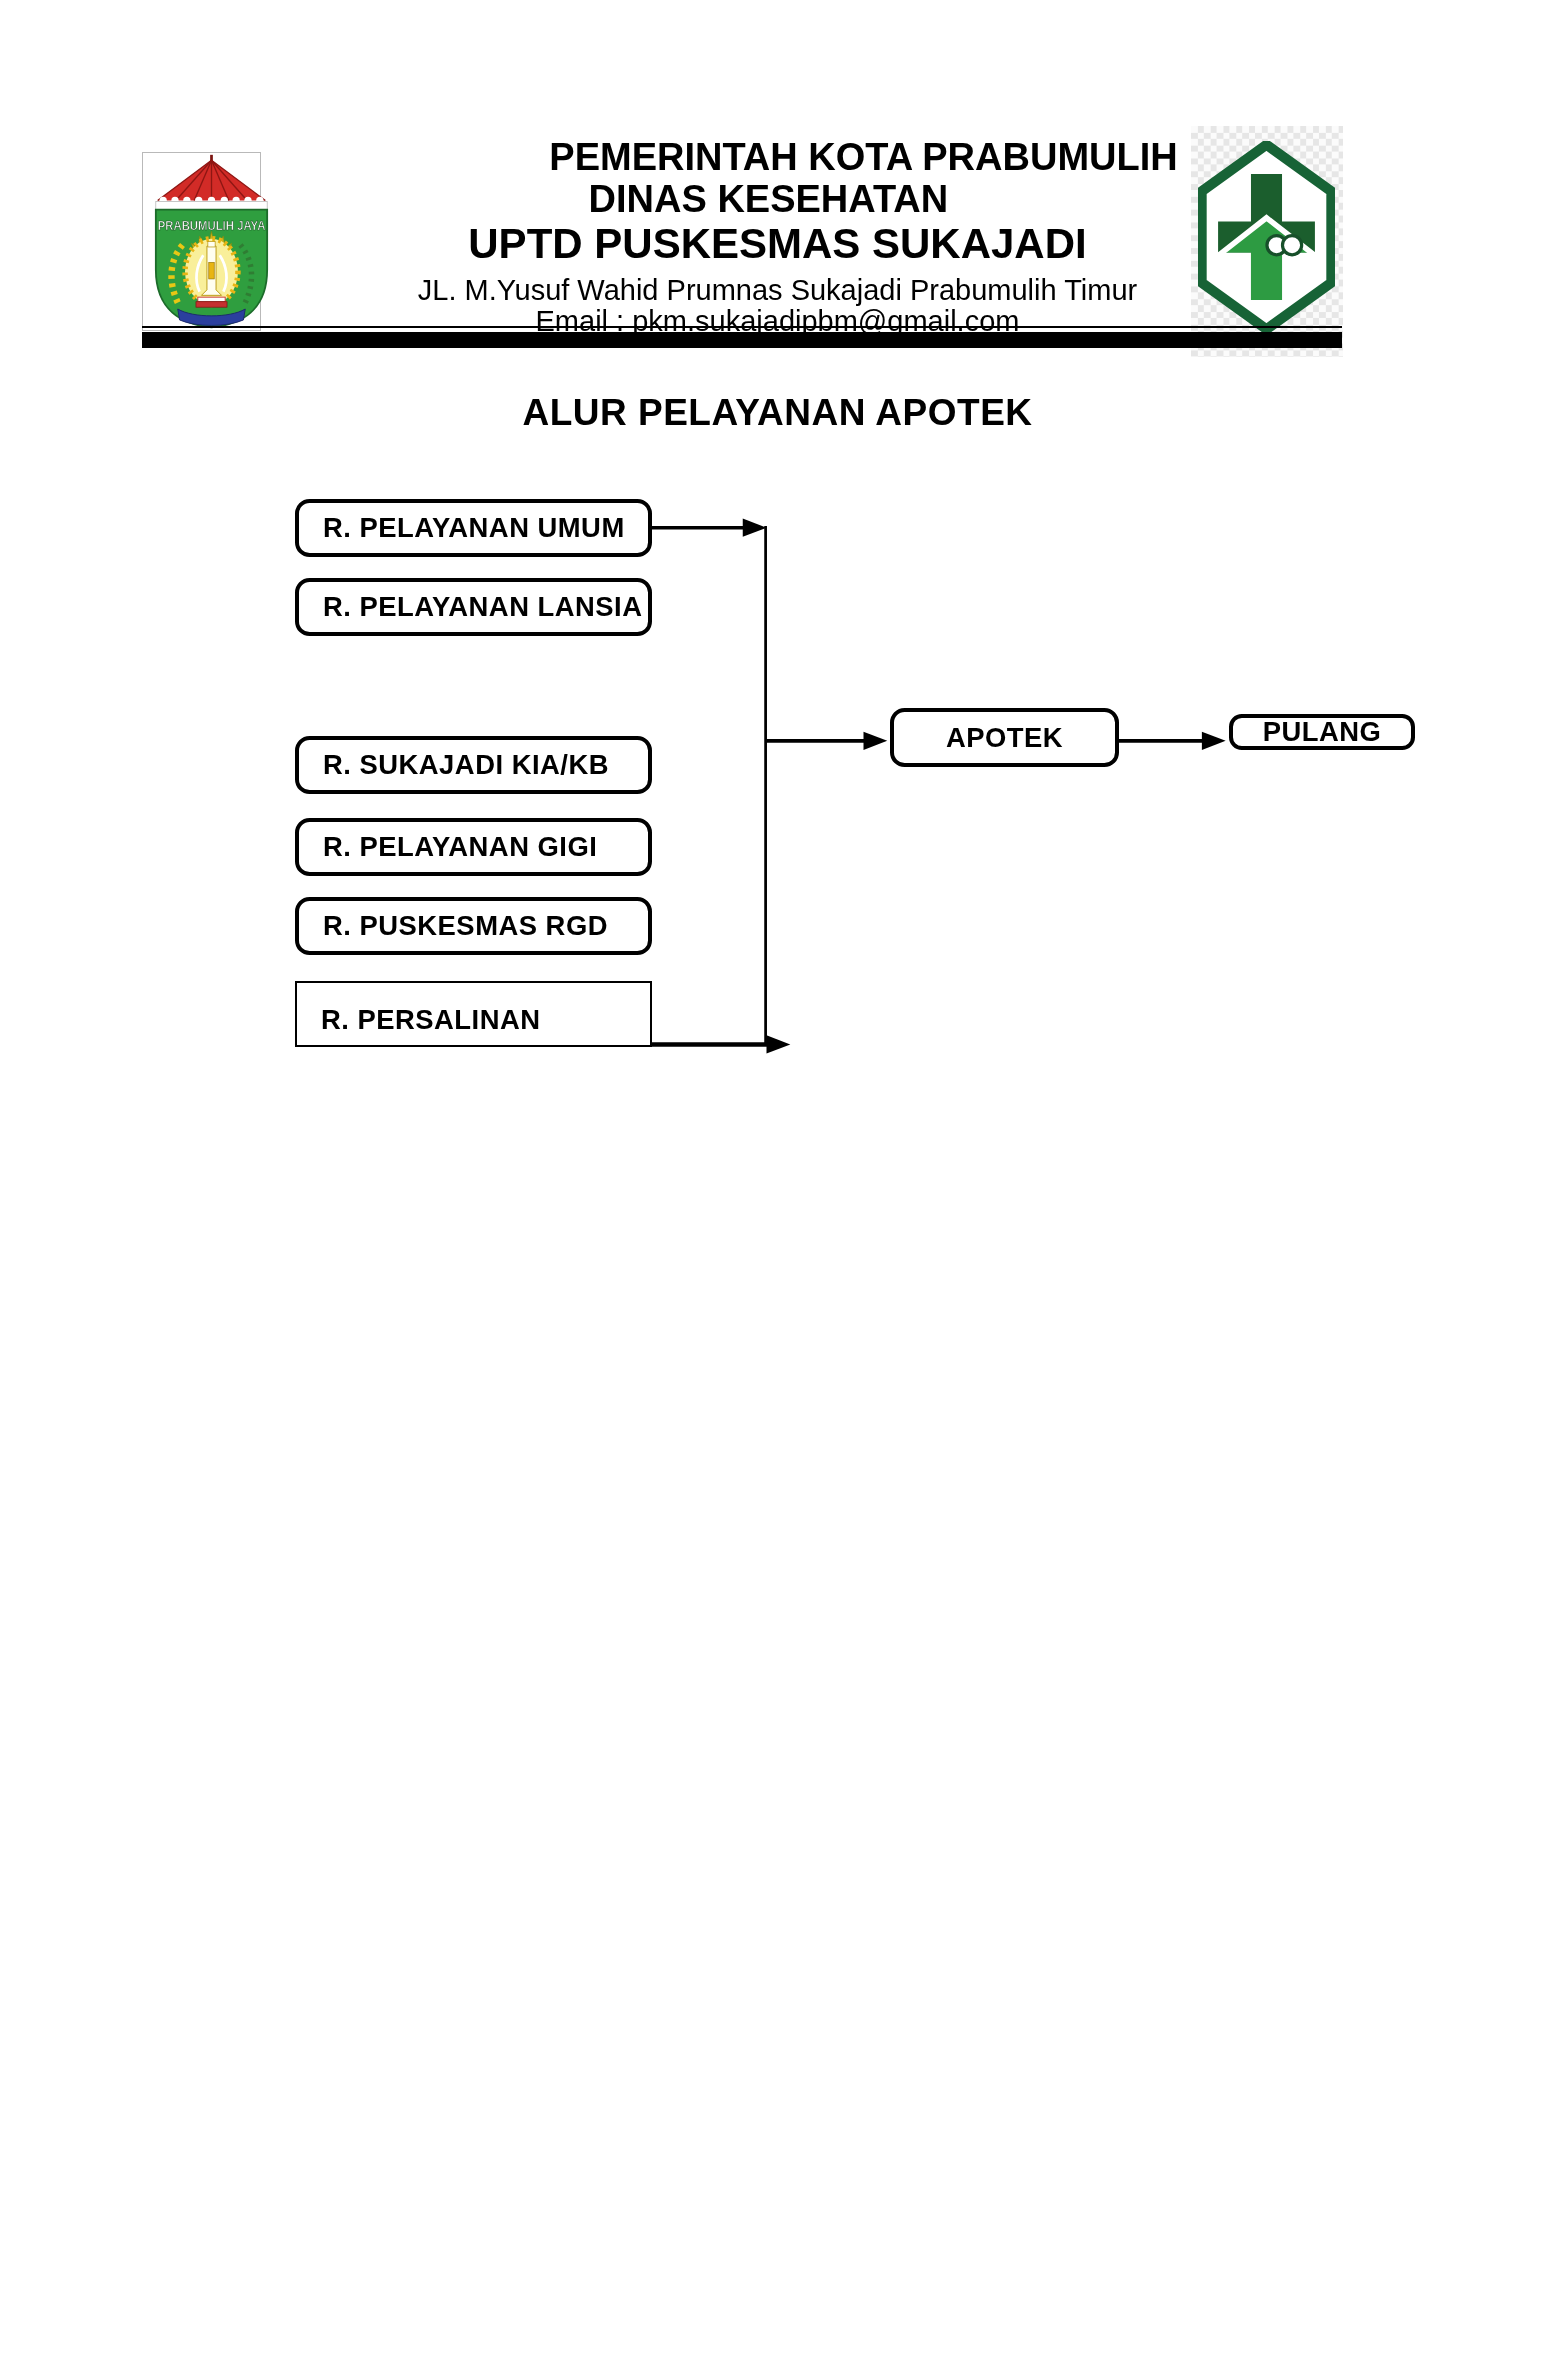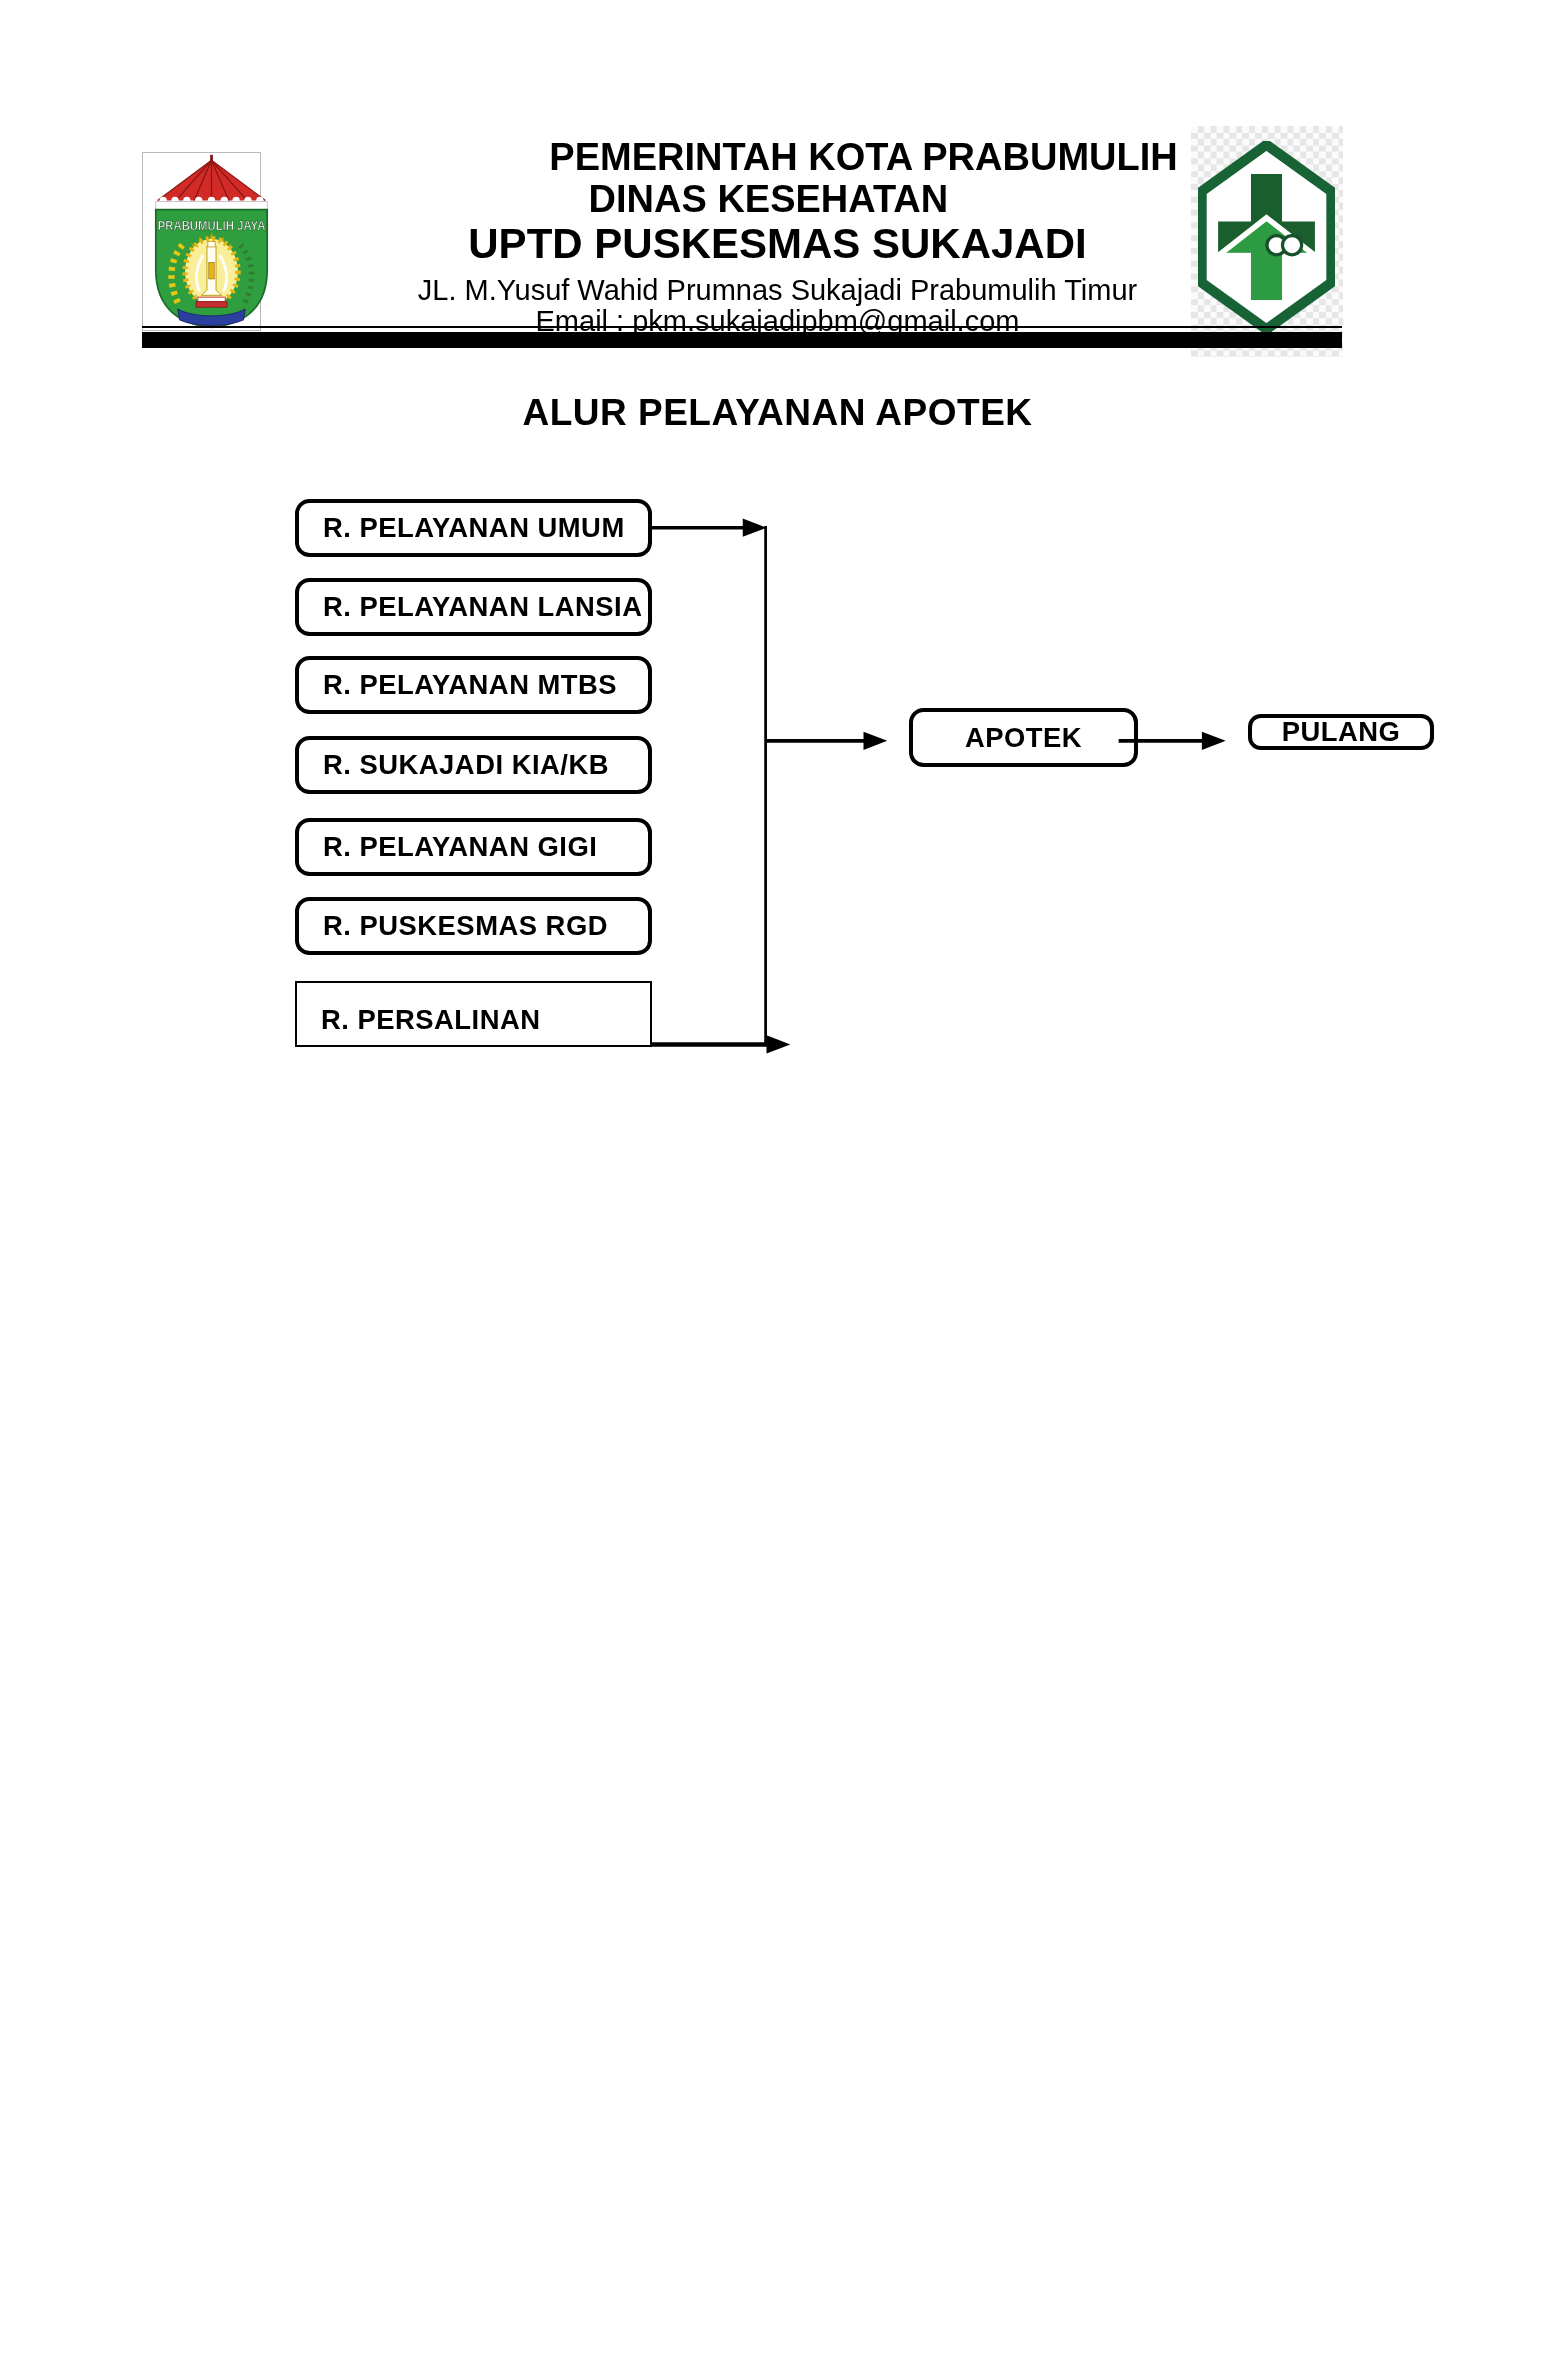--- a/index.html
+++ b/index.html
@@ -117,9 +117,6 @@
   <div class="fbox" style="top:578px">
     <span>R. PELAYANAN LANSIA</span>
   </div>
-  <div class="fbox" style="top:656px">
-    <span>R. PELAYANAN MTBS</span>
-  </div>
   <div class="fbox" style="top:736px">
     <span>R. SUKAJADI KIA/KB</span>
   </div>

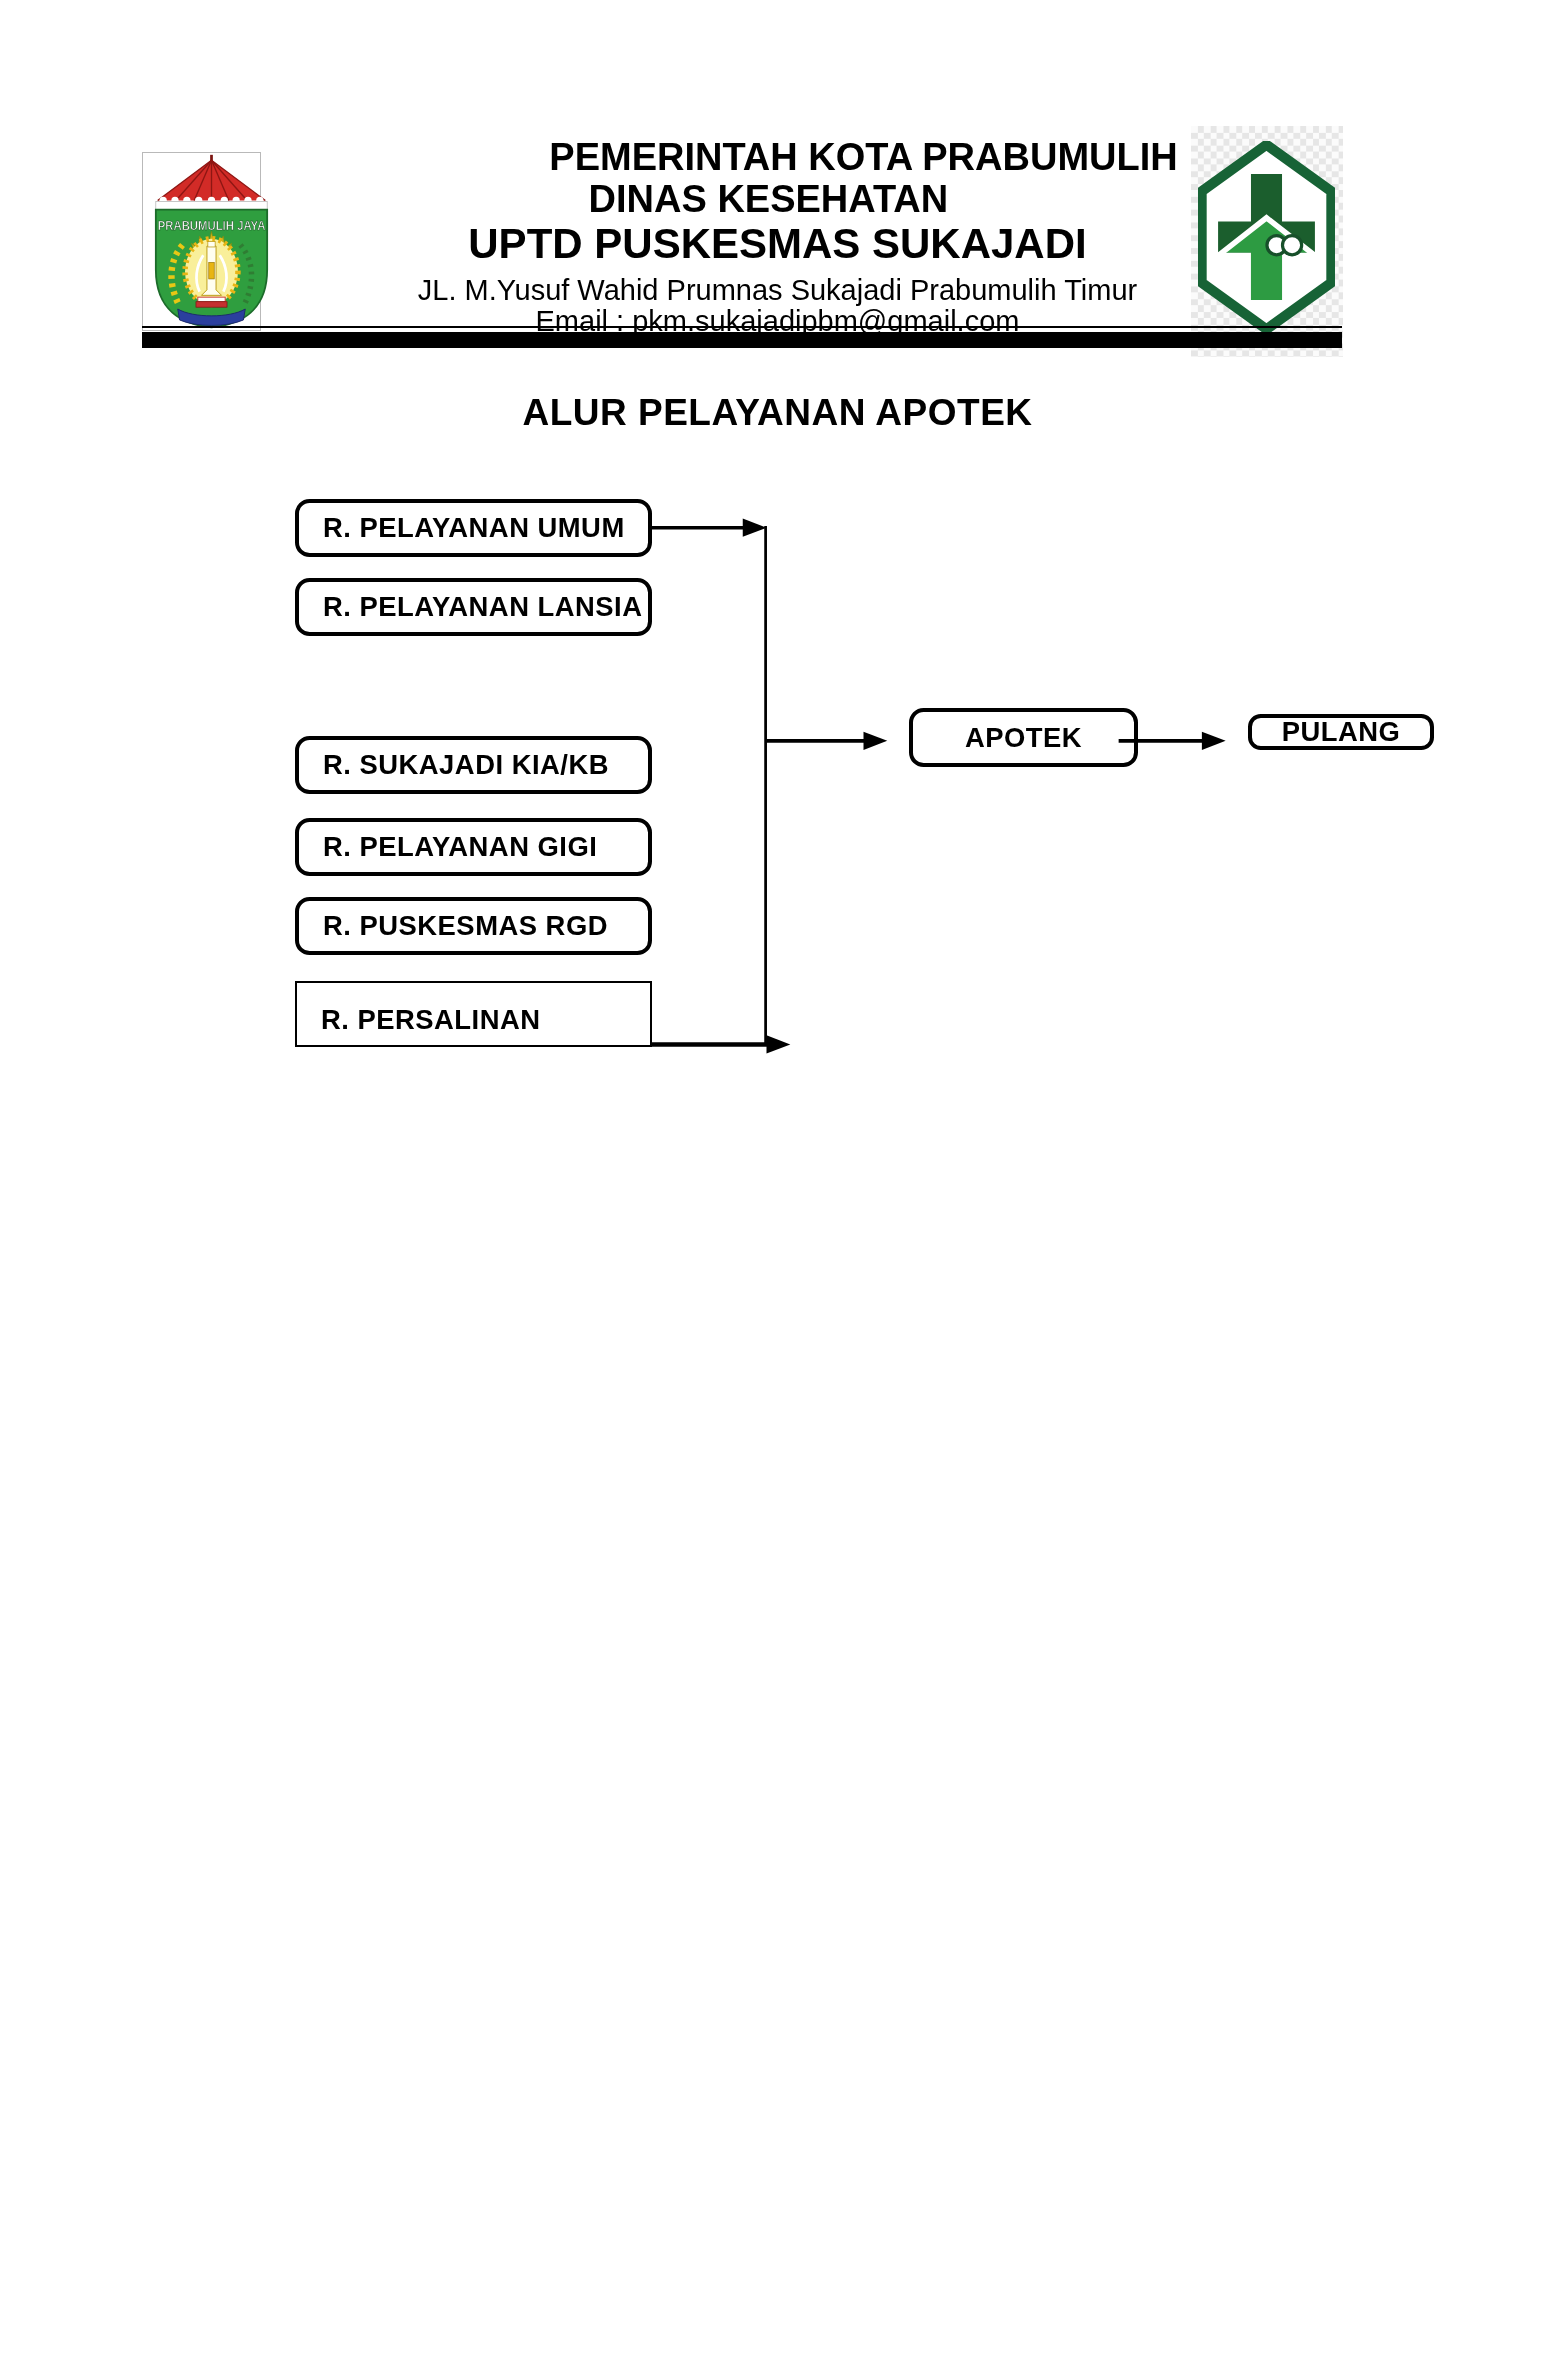--- a/index.html
+++ b/index.html
@@ -31,7 +31,7 @@
   .fbox.sharp{border-width:2.7px;border-radius:0;height:66px;align-items:center;padding-top:11px;}
   .nbox{position:absolute;background:#fff;border:4.6px solid #000;border-radius:14.6px;
         box-sizing:border-box;display:flex;align-items:center;justify-content:center;
-        font-weight:bold;font-size:27.4px;letter-spacing:0.5px;margin-left:19px;}
+        font-weight:bold;font-size:27.4px;letter-spacing:0.5px;}
   .connectors{position:absolute;left:0;top:0;width:1555px;height:2377px;pointer-events:none;}
 </style>
 </head>

